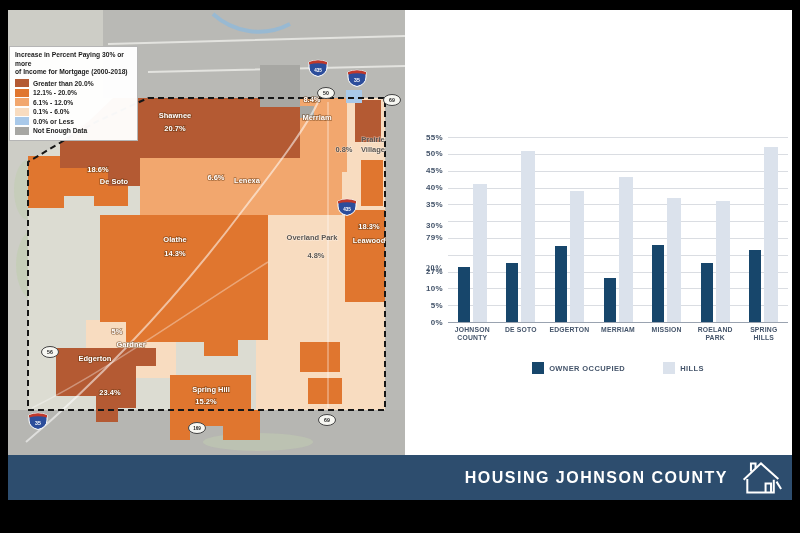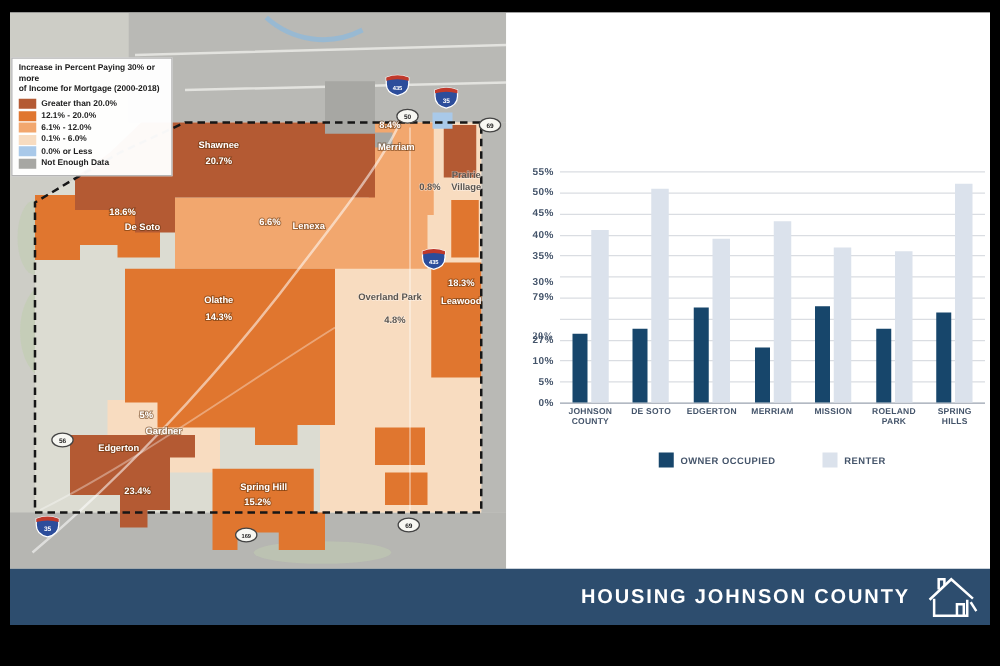--- a/index.html
+++ b/index.html
@@ -286,7 +286,7 @@
         </div>
         <div class="cl-item">
           <span class="cl-swatch" style="background: rgb(219, 226, 236);"></span>
-          <span class="cl-label">RENTER</span>
+          <span class="cl-label">HILLS</span>
         </div>
       </div>
   </div>

